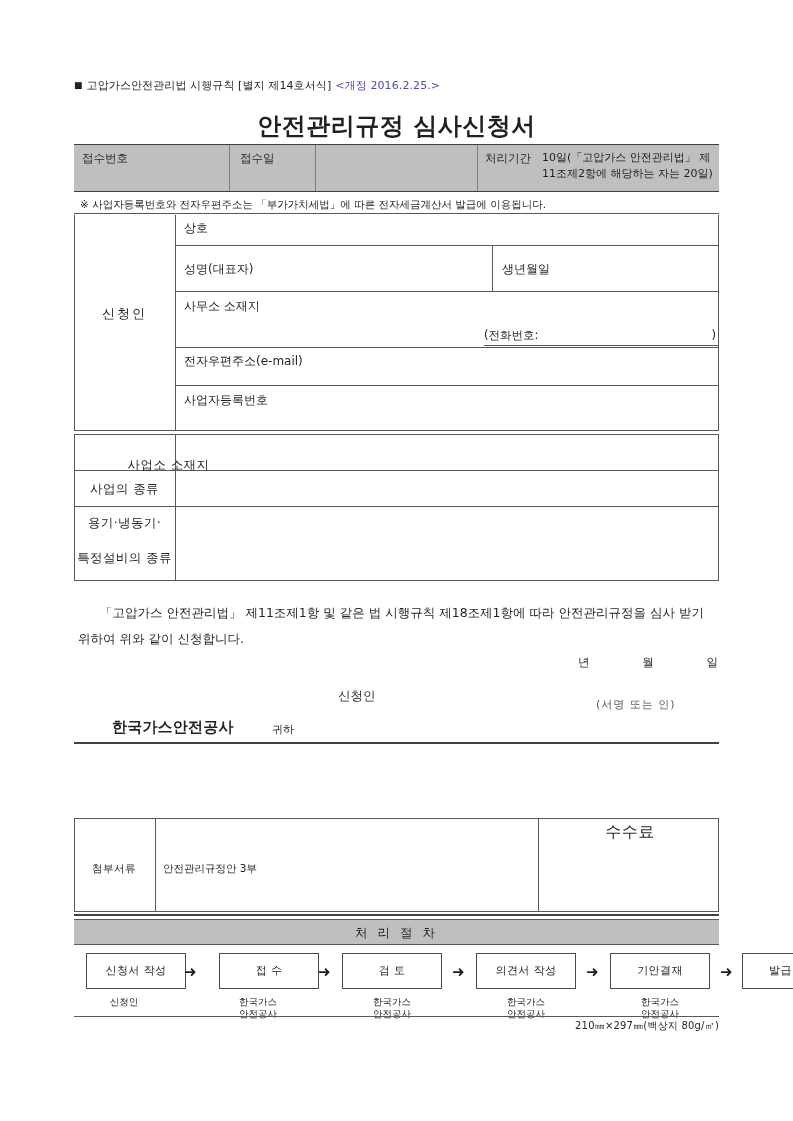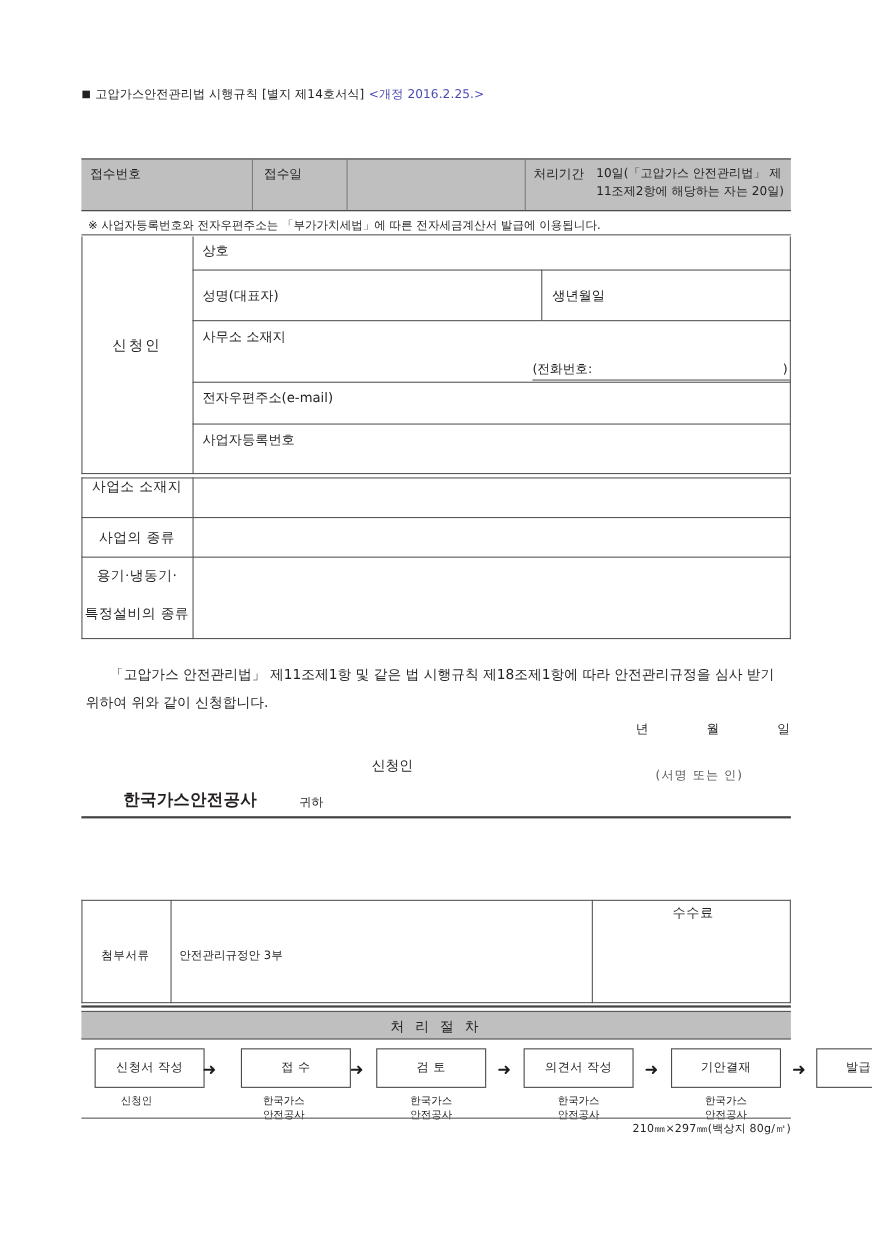--- a/index.html
+++ b/index.html
@@ -304,6 +304,7 @@
     <span class="sq">■</span><span>고압가스안전관리법 시행규칙 [별지 제14호서식]</span><span class="rev">&lt;개정 2016.2.25.&gt;</span>
   </div>
 
+  <div class="doc-title">안전관리규정 심사신청서</div>
 
   <div class="band">
     <div class="vline" style="left:155px;"></div>

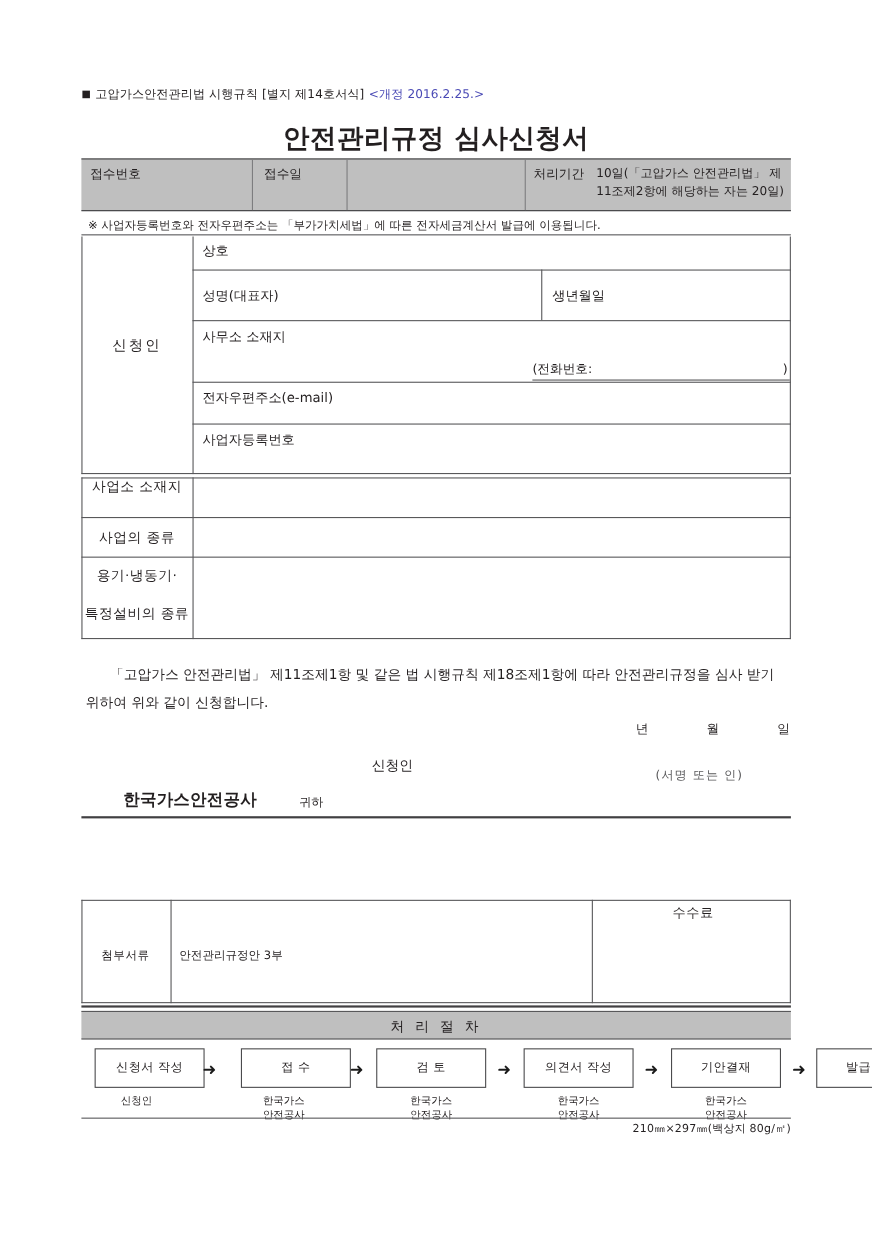--- a/index.html
+++ b/index.html
@@ -365,7 +365,7 @@
   <div class="rule" style="left:74px; top:506px; width:645px; height:1px;"></div>
   <div class="rule" style="left:74px; top:580px; width:645px; height:1px;"></div>
 
-  <div class="row-label" style="top:434px;">사업소 소재지</div>
+  <div class="row-label" style="top:457px;margin-left:44px;">사업소 소재지</div>
   <div class="cell-label" style="left:200px; top:445px;"></div>
 
   <div class="row-label" style="top:481px;">사업의  종류</div>

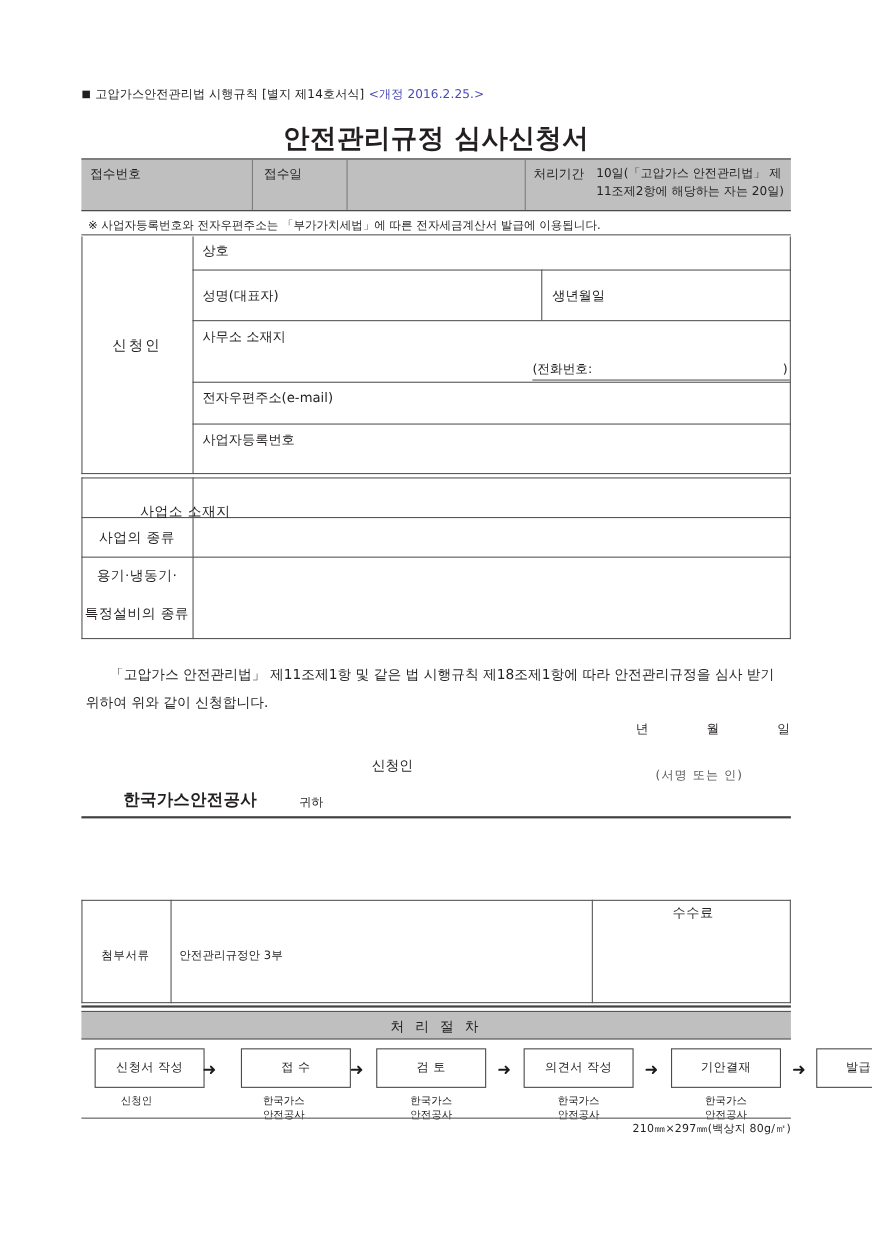--- a/index.html
+++ b/index.html
@@ -222,7 +222,7 @@
     top: 822px;
     width: 176px;
     text-align: center;
-    font-size: 12px;
+    font-size: 16px;
     letter-spacing: 0.5px;
   }
   .fee-body {

